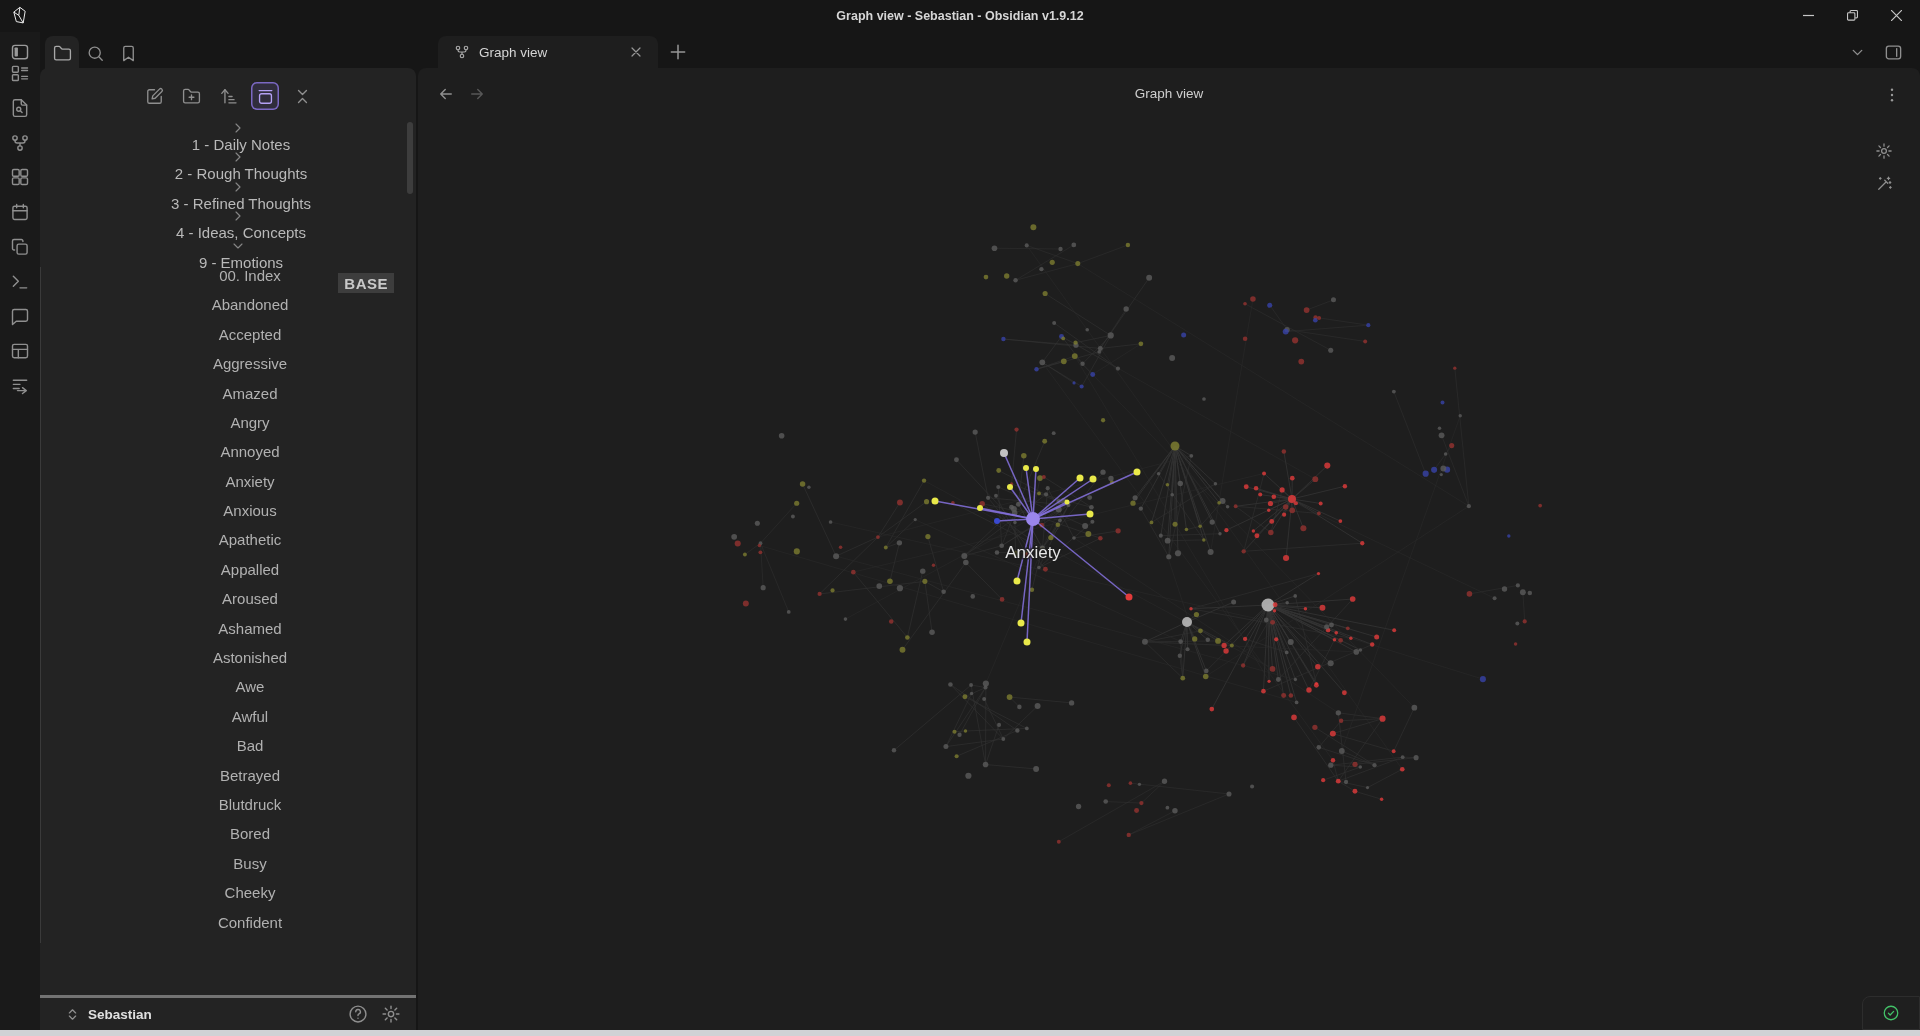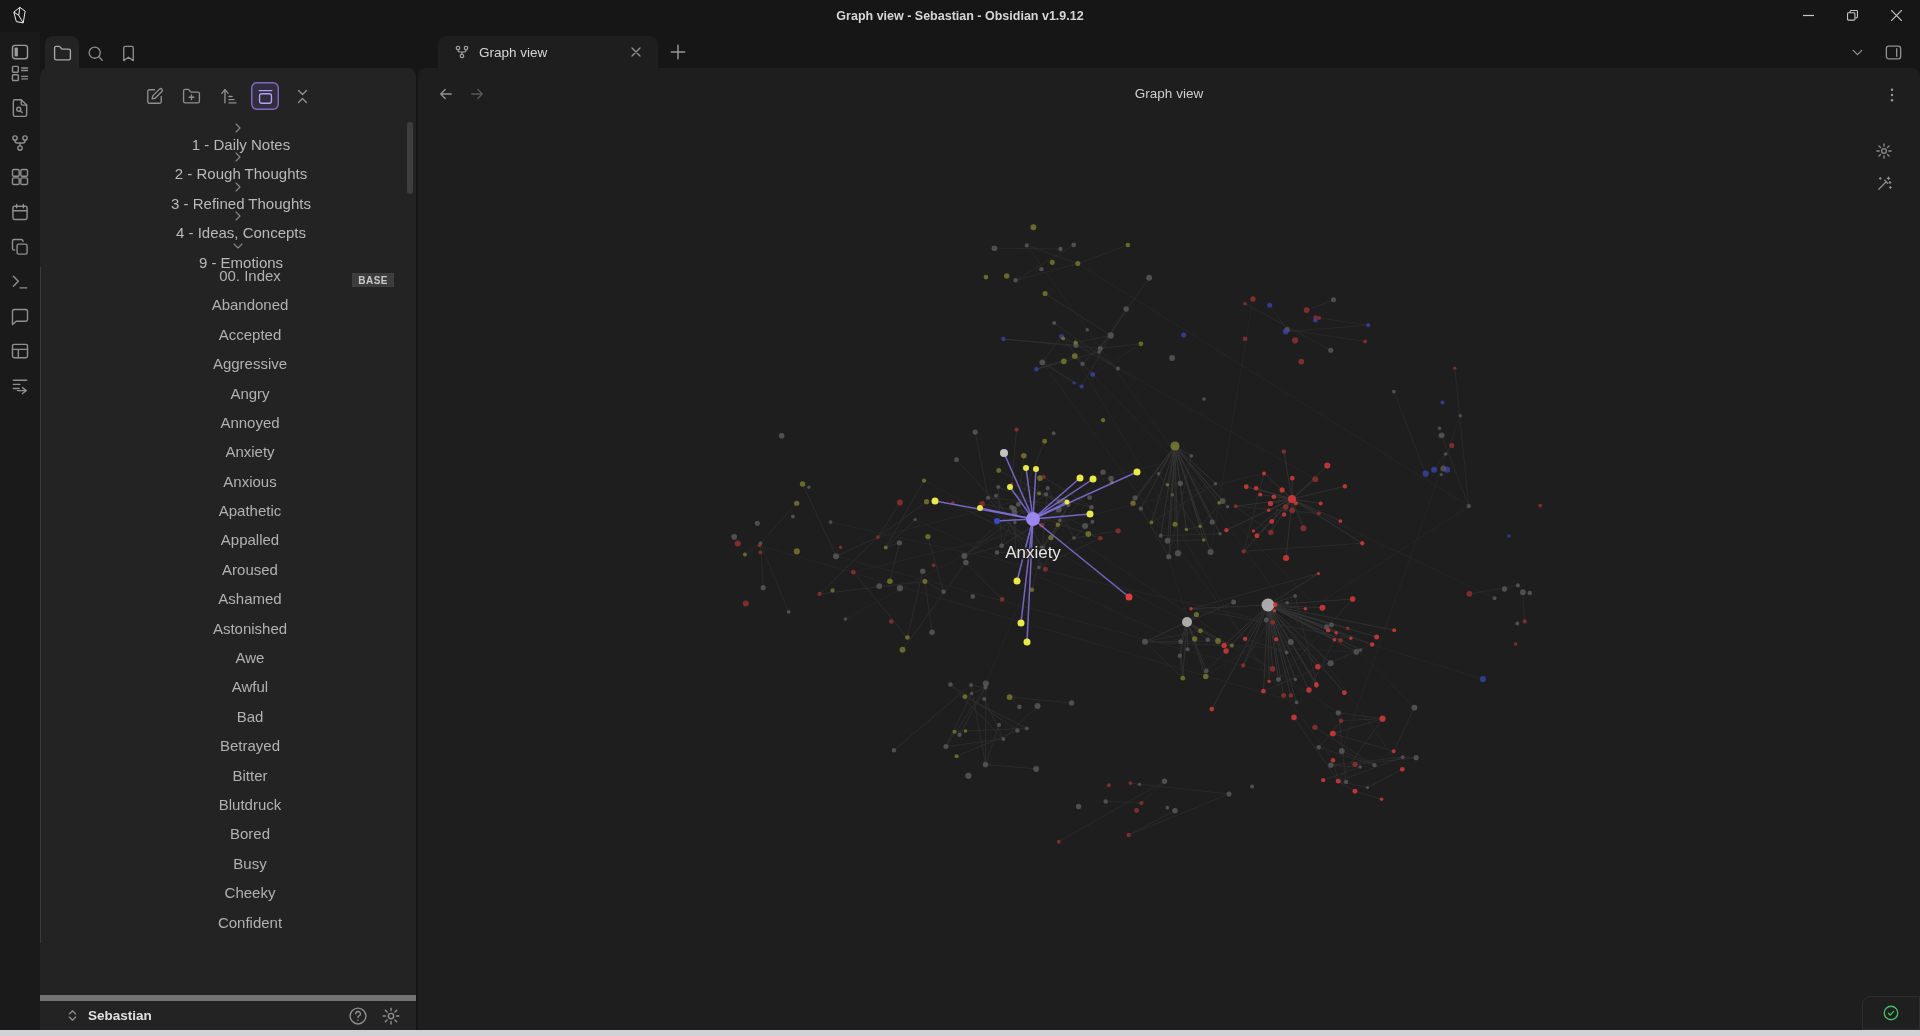--- a/index.html
+++ b/index.html
@@ -40,7 +40,7 @@
   .nav-file-row { padding-left:43px; color:#b1b1b1; font-size:15px; }
   #children-wrap { border-left:1px solid #3a3a3a; }
   .badge { position:absolute; right:22px; top:6px; background:#3d3d3d; color:#c9c9c9;
-           font-size:10px; font-weight:bold; letter-spacing:.5px; padding:2px 6px 1px; border-radius:0; }
+           font-size:15px; font-weight:bold; letter-spacing:.5px; padding:2px 6px 1px; border-radius:0; }
   #sb-scrollthumb { left:407px; top:122px; width:6px; height:72px; border-radius:3px; background:#3d3d3d; }
 
   

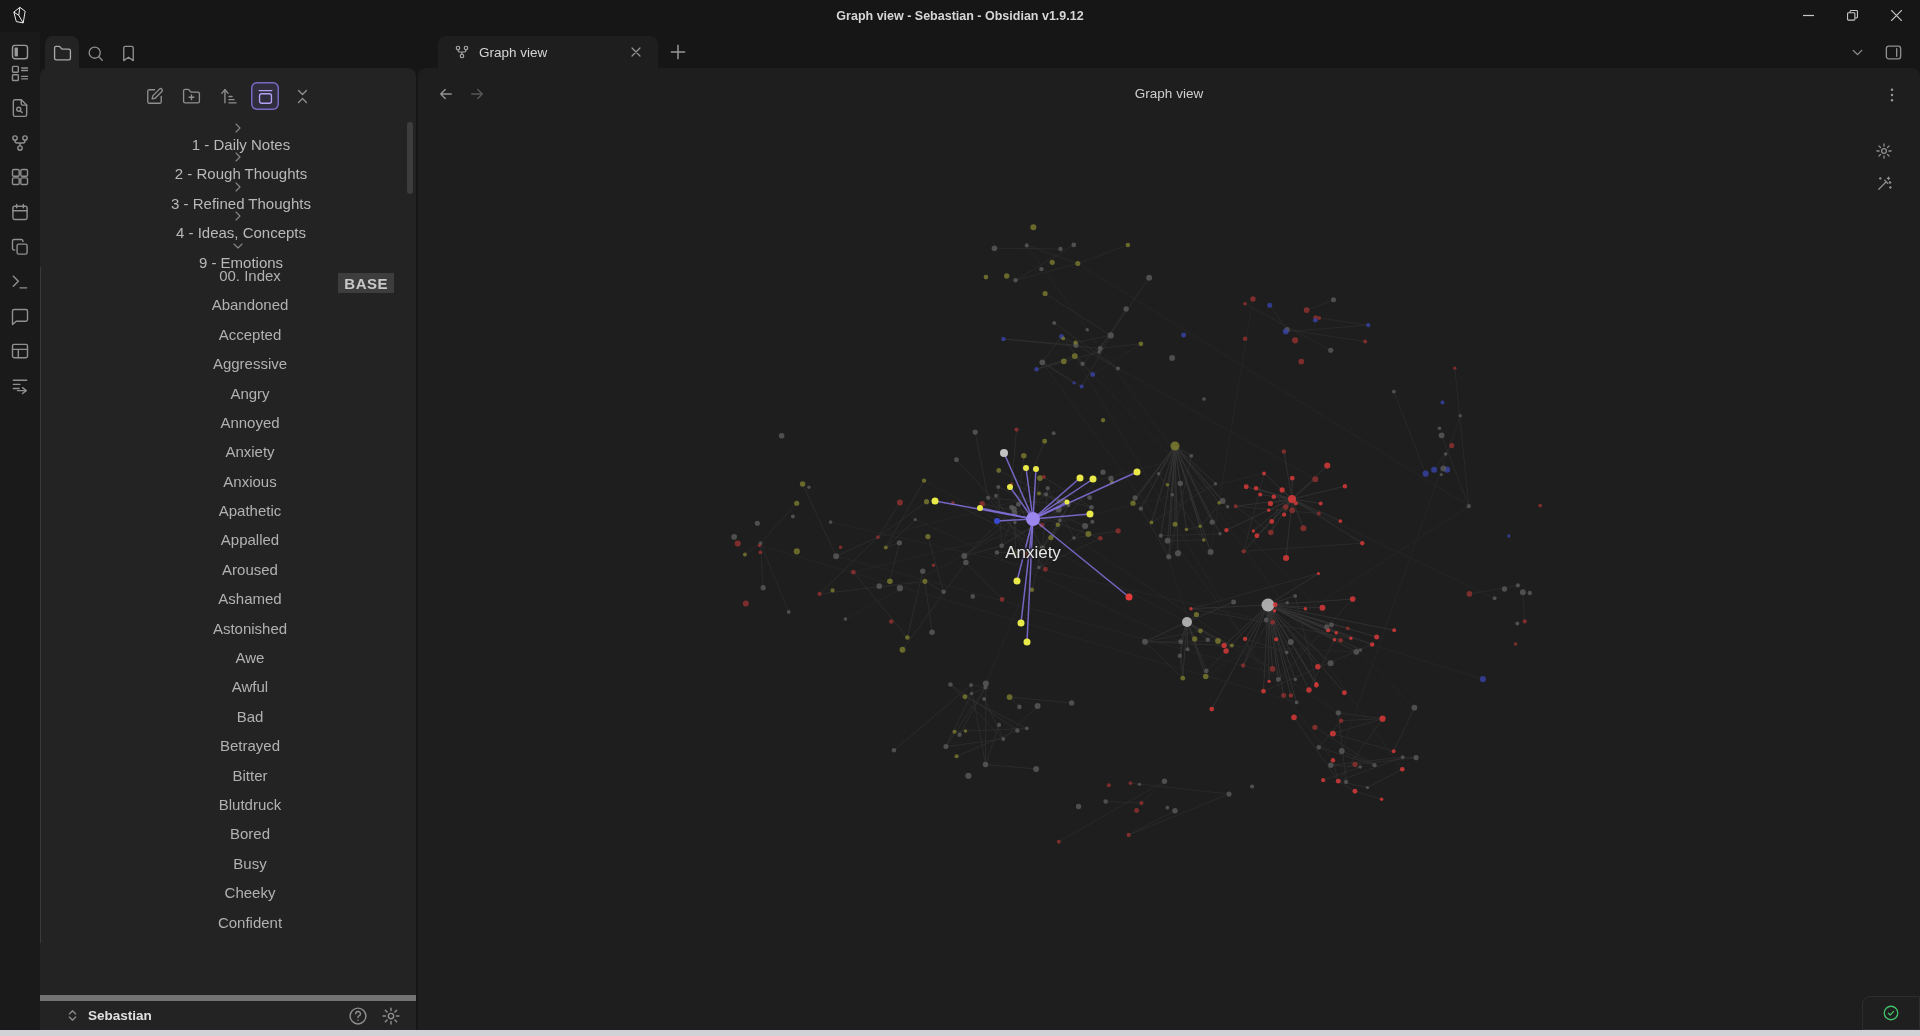--- a/index.html
+++ b/index.html
@@ -203,6 +203,9 @@
           </div>
           <div class="nav-file-row">
             <span>Aggressive</span>
+          </div>
+          <div class="nav-file-row">
+            <span>Amazed</span>
           </div>
           <div class="nav-file-row">
             <span>Angry</span>

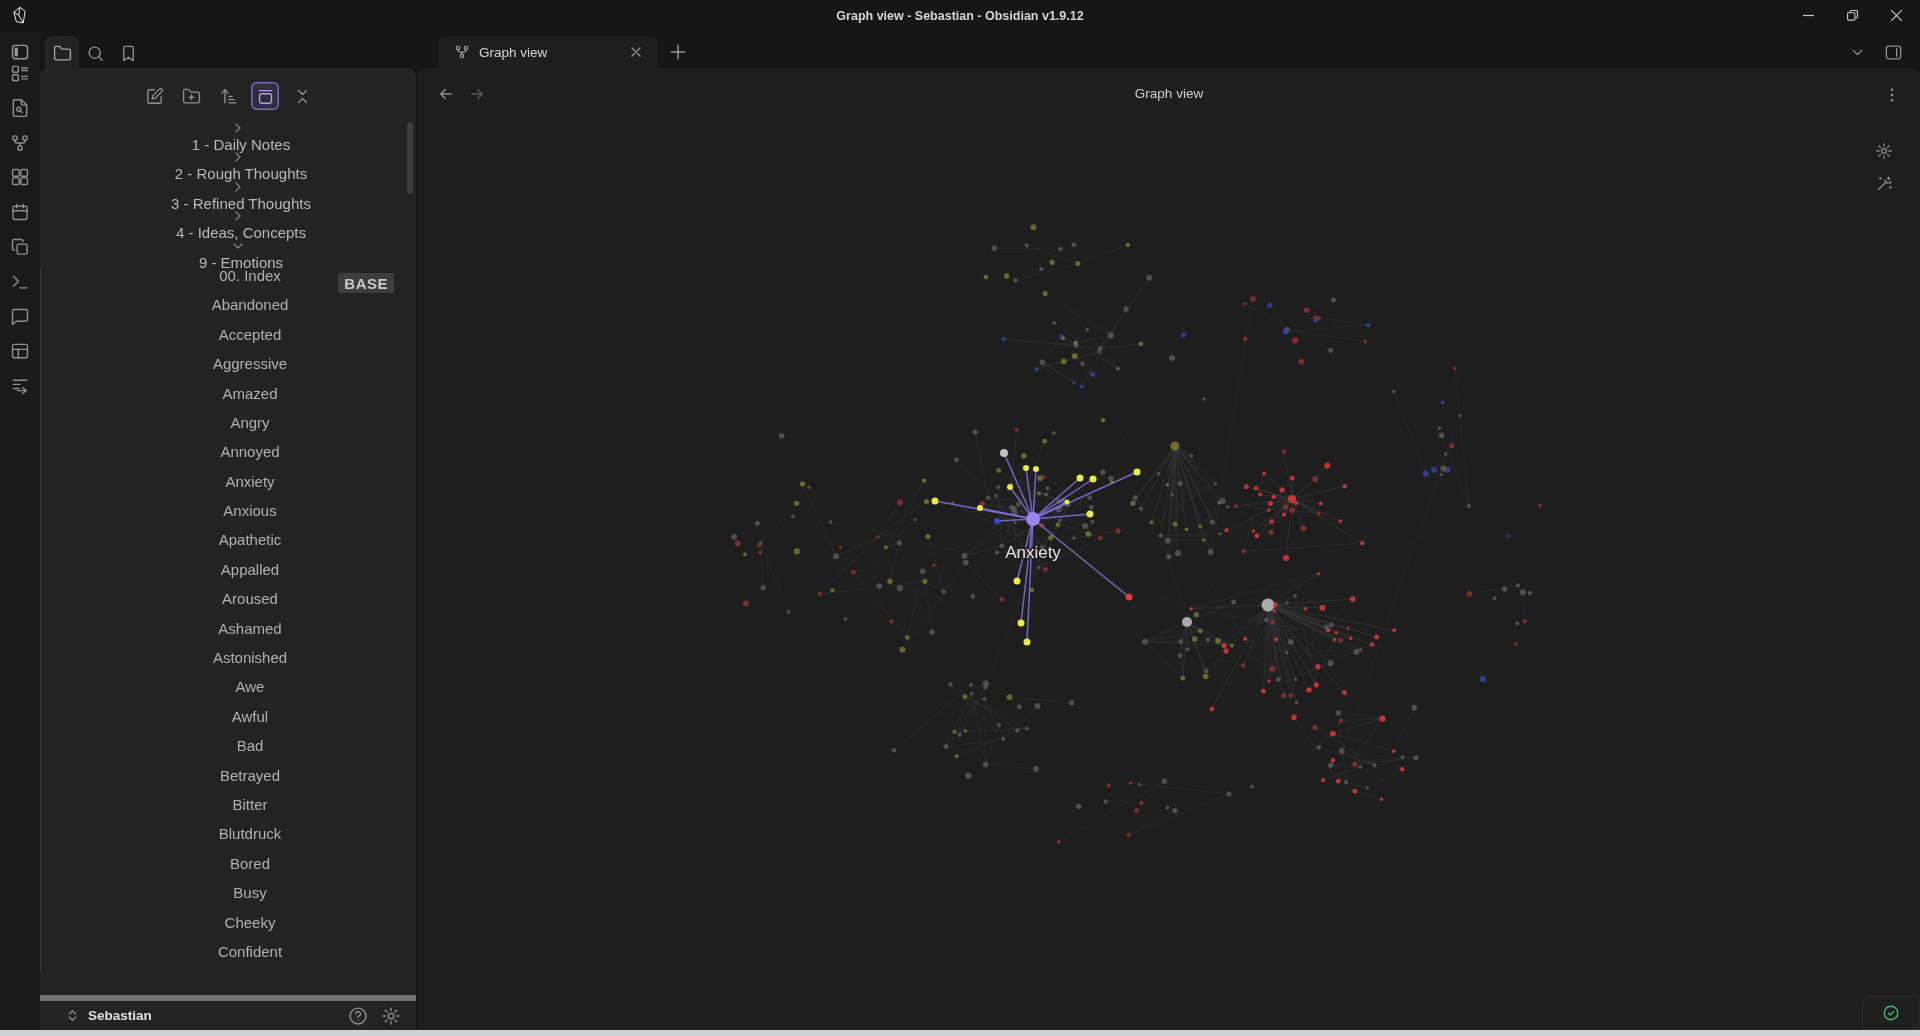--- a/index.html
+++ b/index.html
@@ -245,9 +245,6 @@
           </div>
           <div class="nav-file-row">
             <span>Betrayed</span>
-          </div>
-          <div class="nav-file-row">
-            <span>Bitter</span>
           </div>
           <div class="nav-file-row">
             <span>Blutdruck</span>

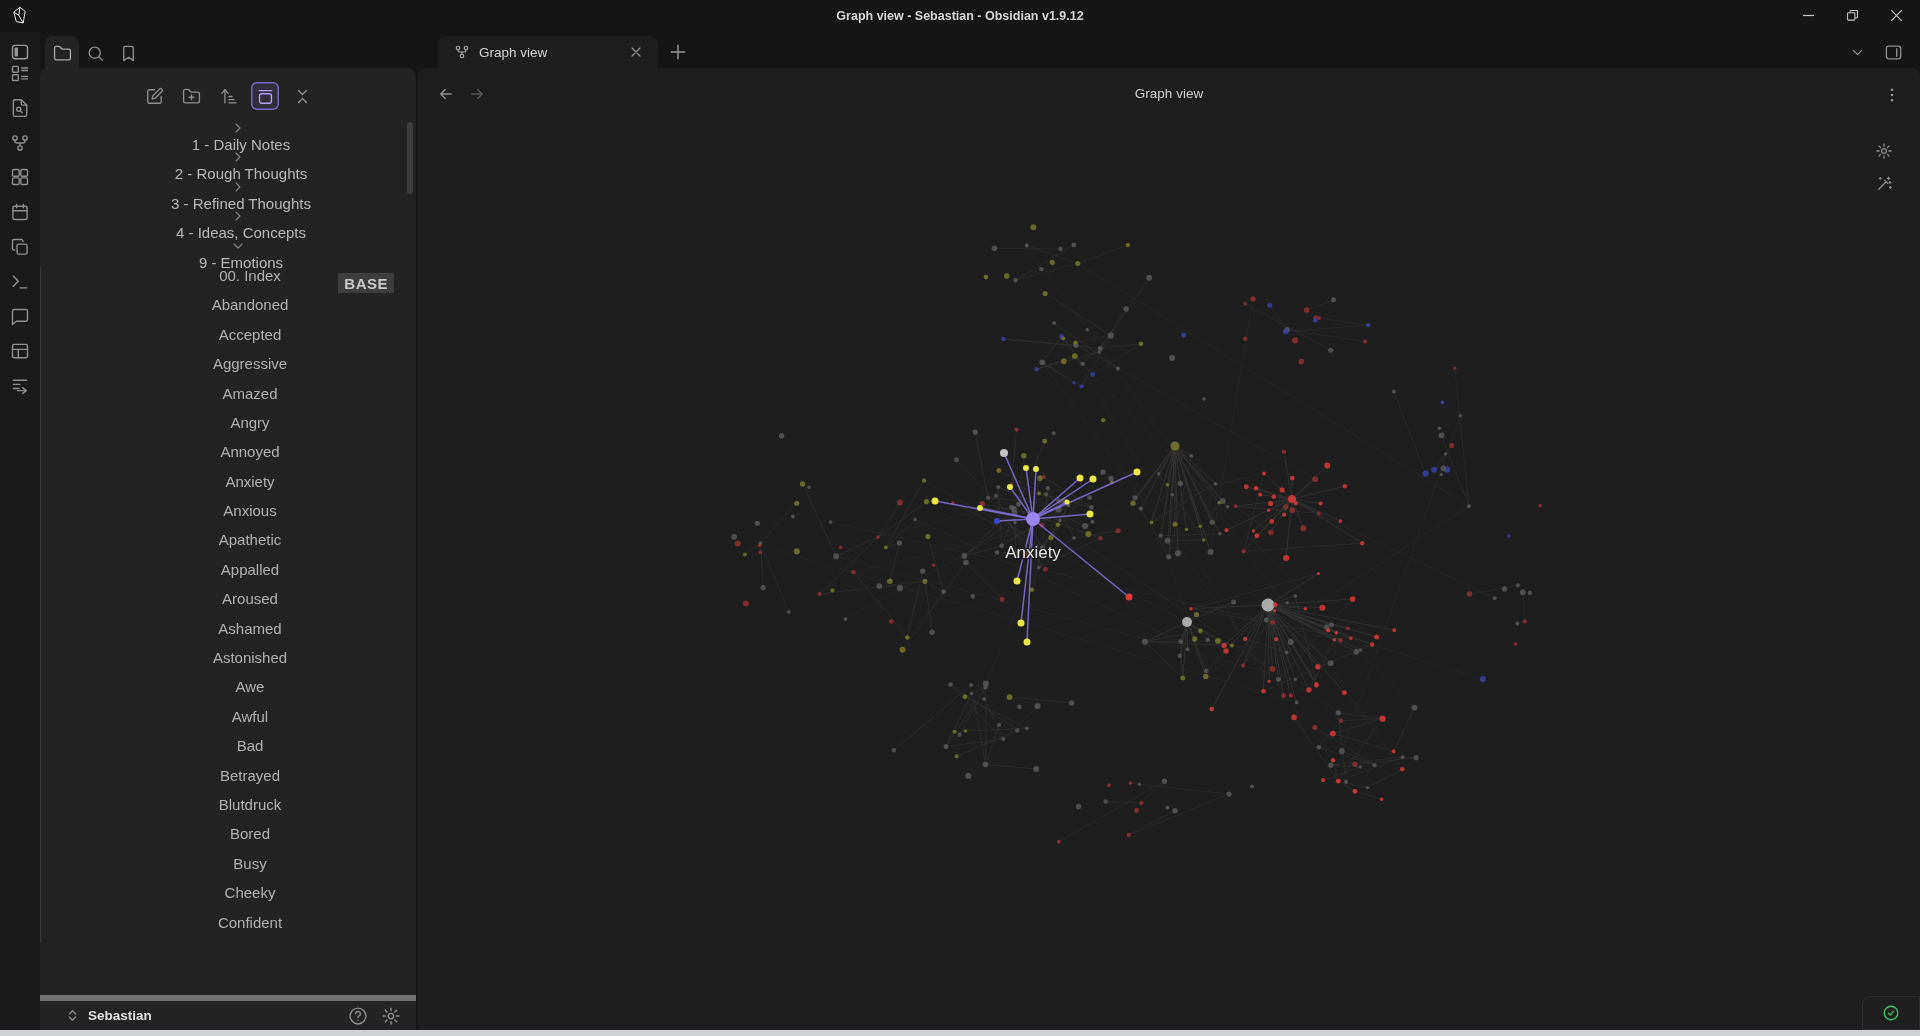--- a/index.html
+++ b/index.html
@@ -44,7 +44,7 @@
   #sb-scrollthumb { left:407px; top:122px; width:6px; height:72px; border-radius:3px; background:#3d3d3d; }
 
   
-  #vault-row { left:40px; top:995px; width:376px; height:35px; background:#232323; border-top:6px solid #737373;
+  #vault-row { left:40px; top:995px; width:376px; height:35px; background:#232323; border-top:3px solid #737373;
                display:flex; align-items:center; }
   #vault-name { color:#e0e0e0; font-size:13.5px; font-weight:bold; margin-left:8px; }
   #vault-switch-icon { width:15px; height:15px; color:#8f8f8f; margin-left:25px; }

